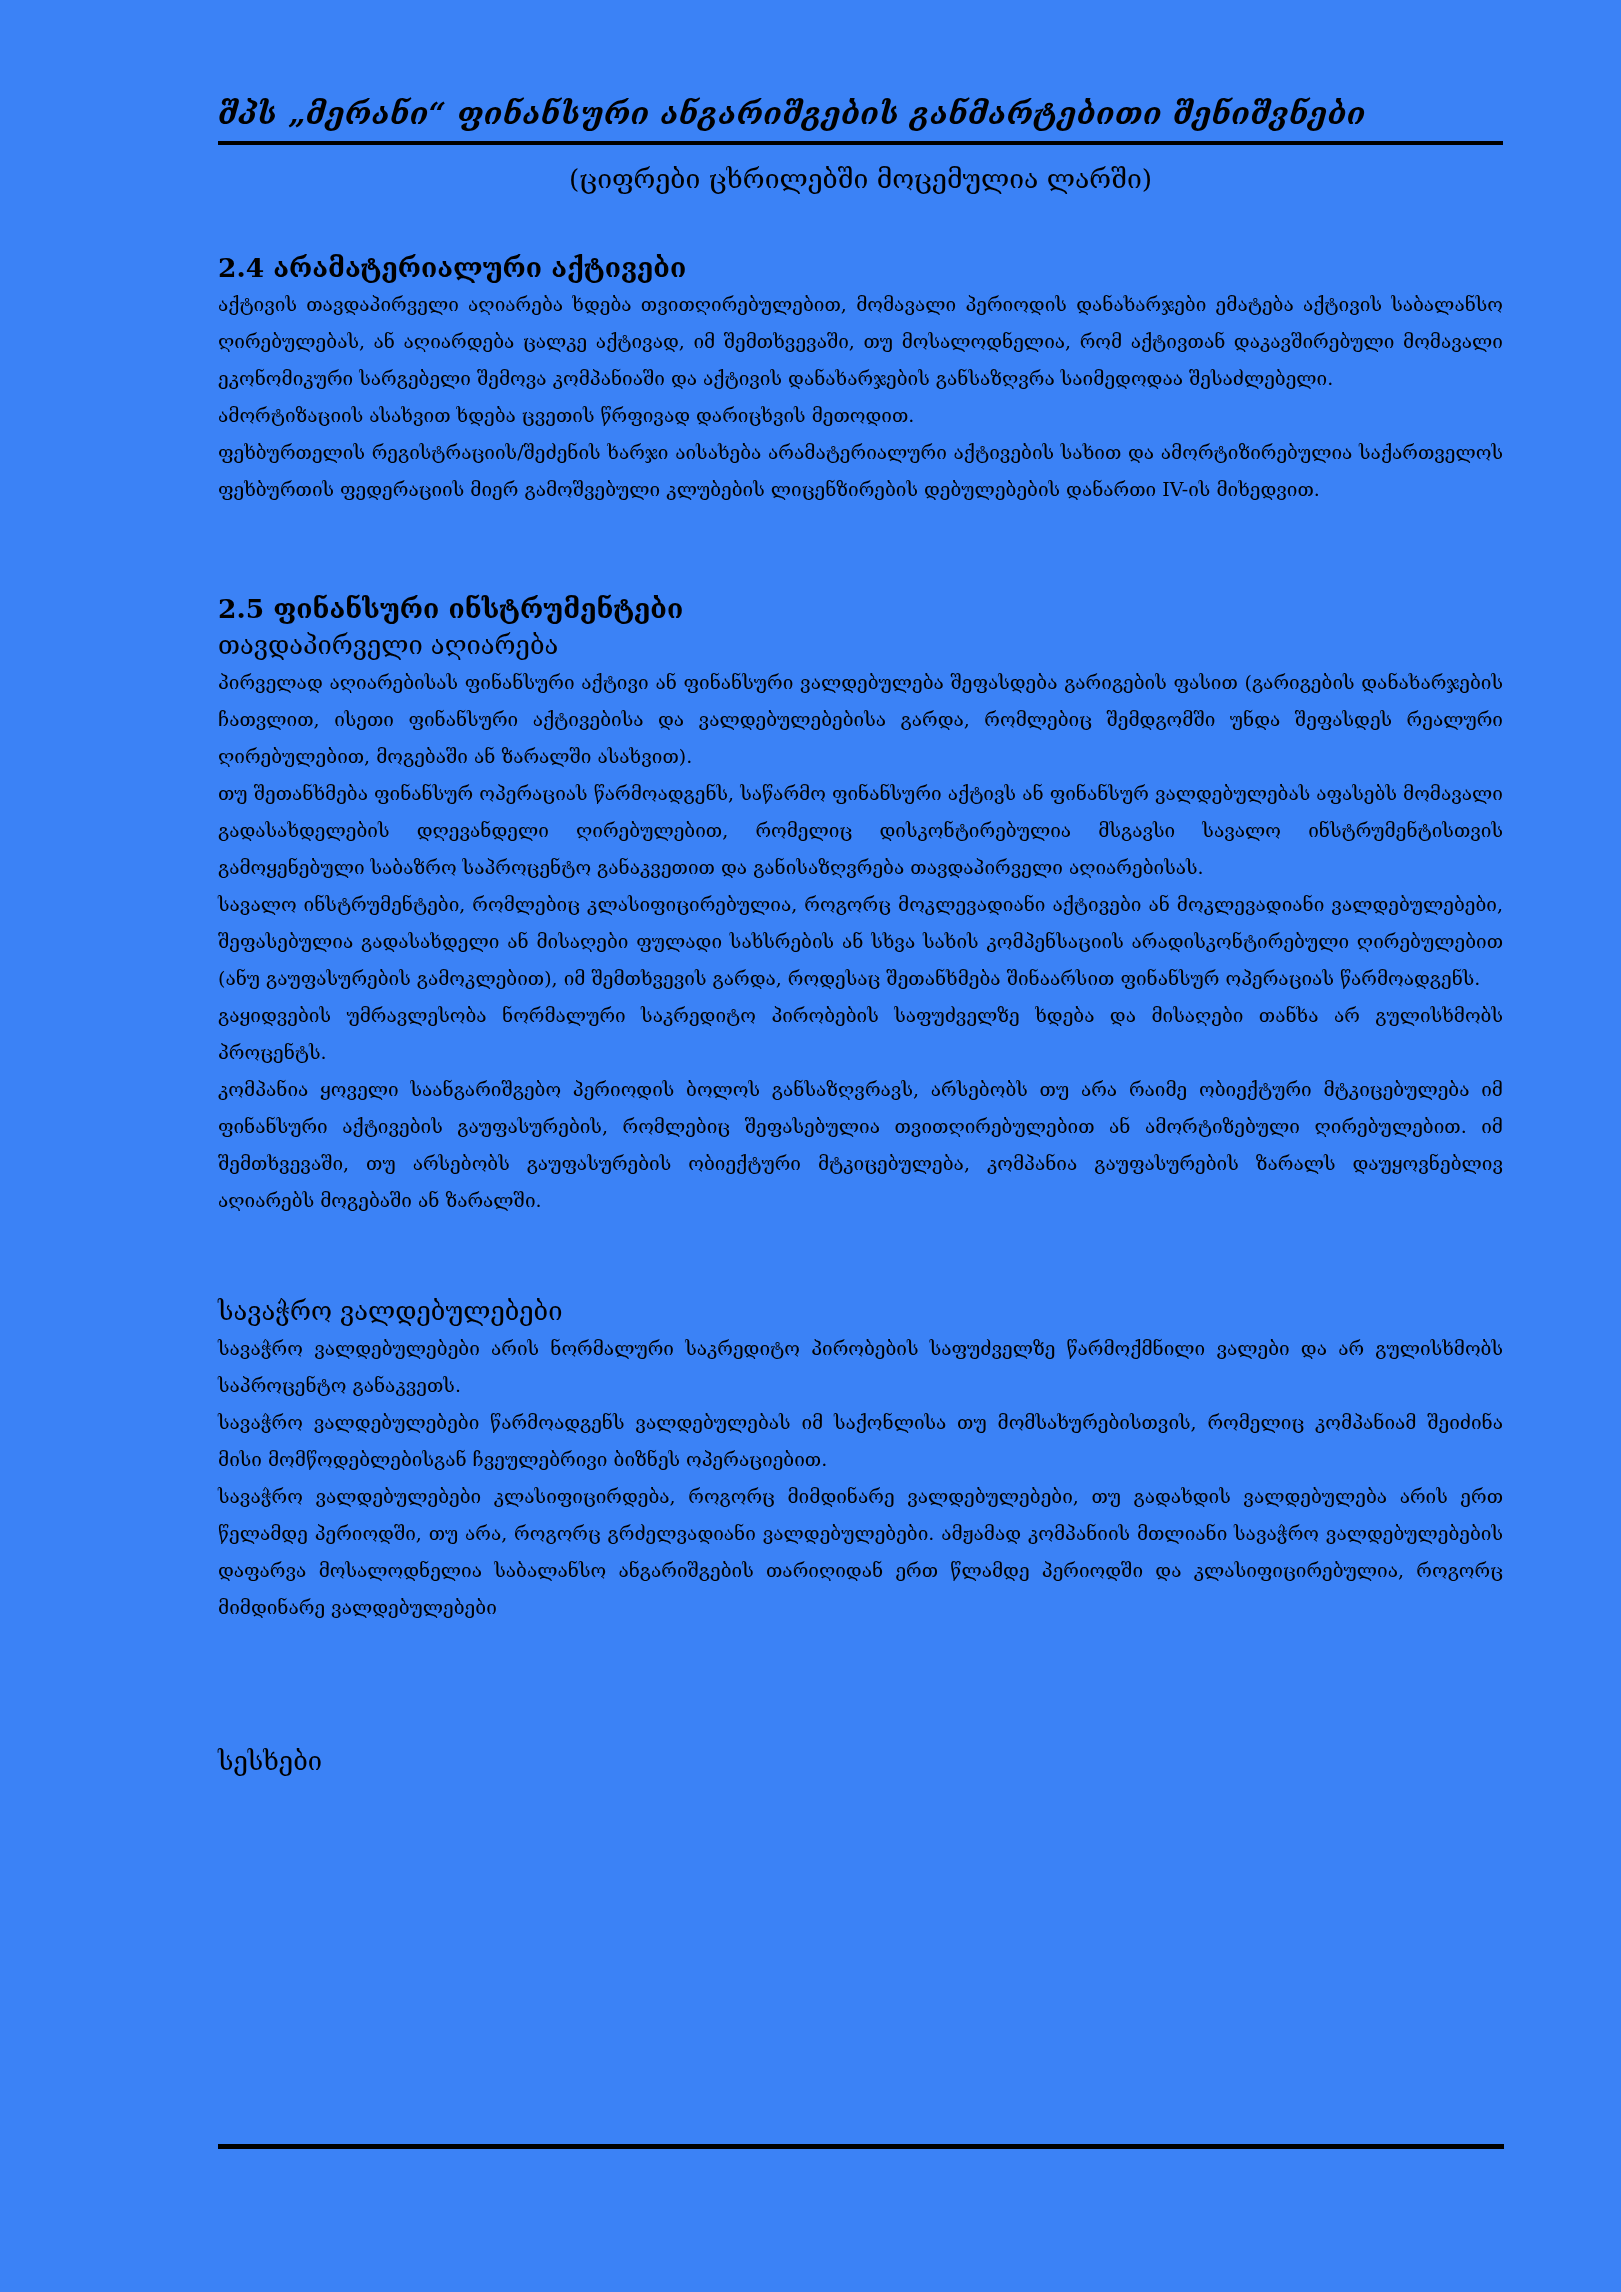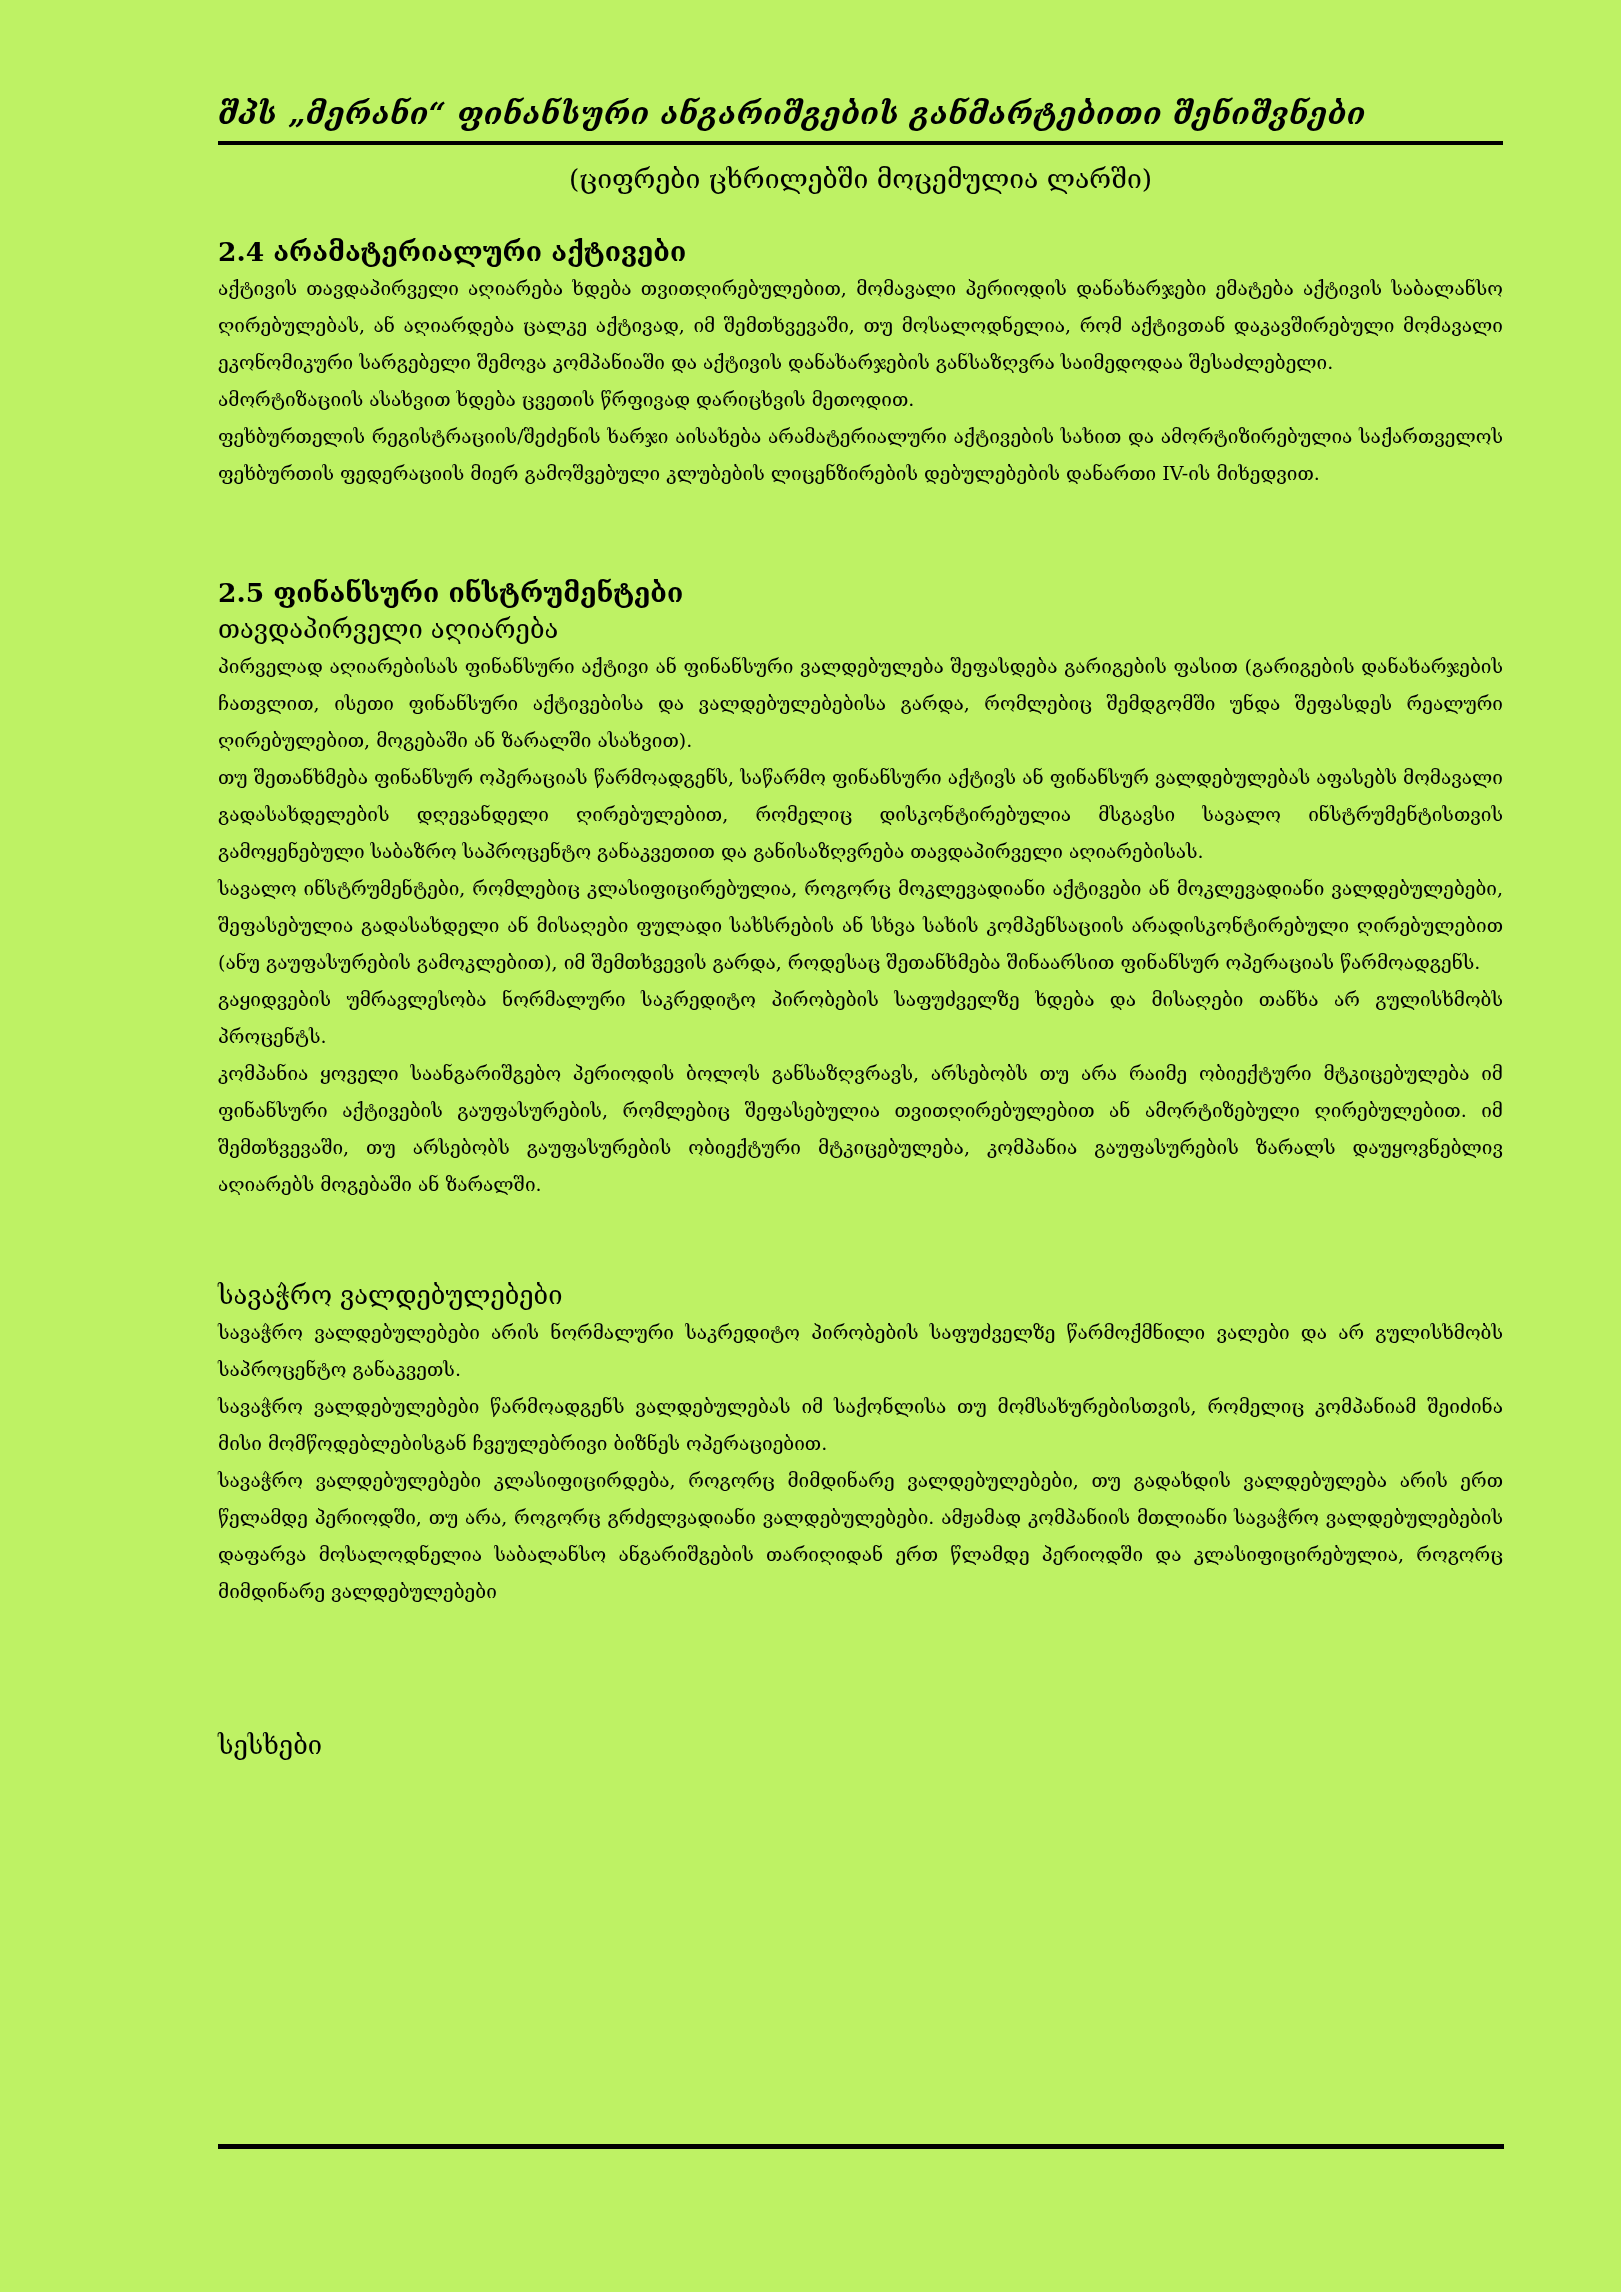--- a/index.html
+++ b/index.html
@@ -11,7 +11,7 @@
     position: relative;
     width: 1621px;
     height: 2293px;
-    background: #bef264;
+    background: #3b82f6;
     color: #000000;
     font-family: "DejaVu Serif", "DejaVu Sans", serif;
     overflow: hidden;

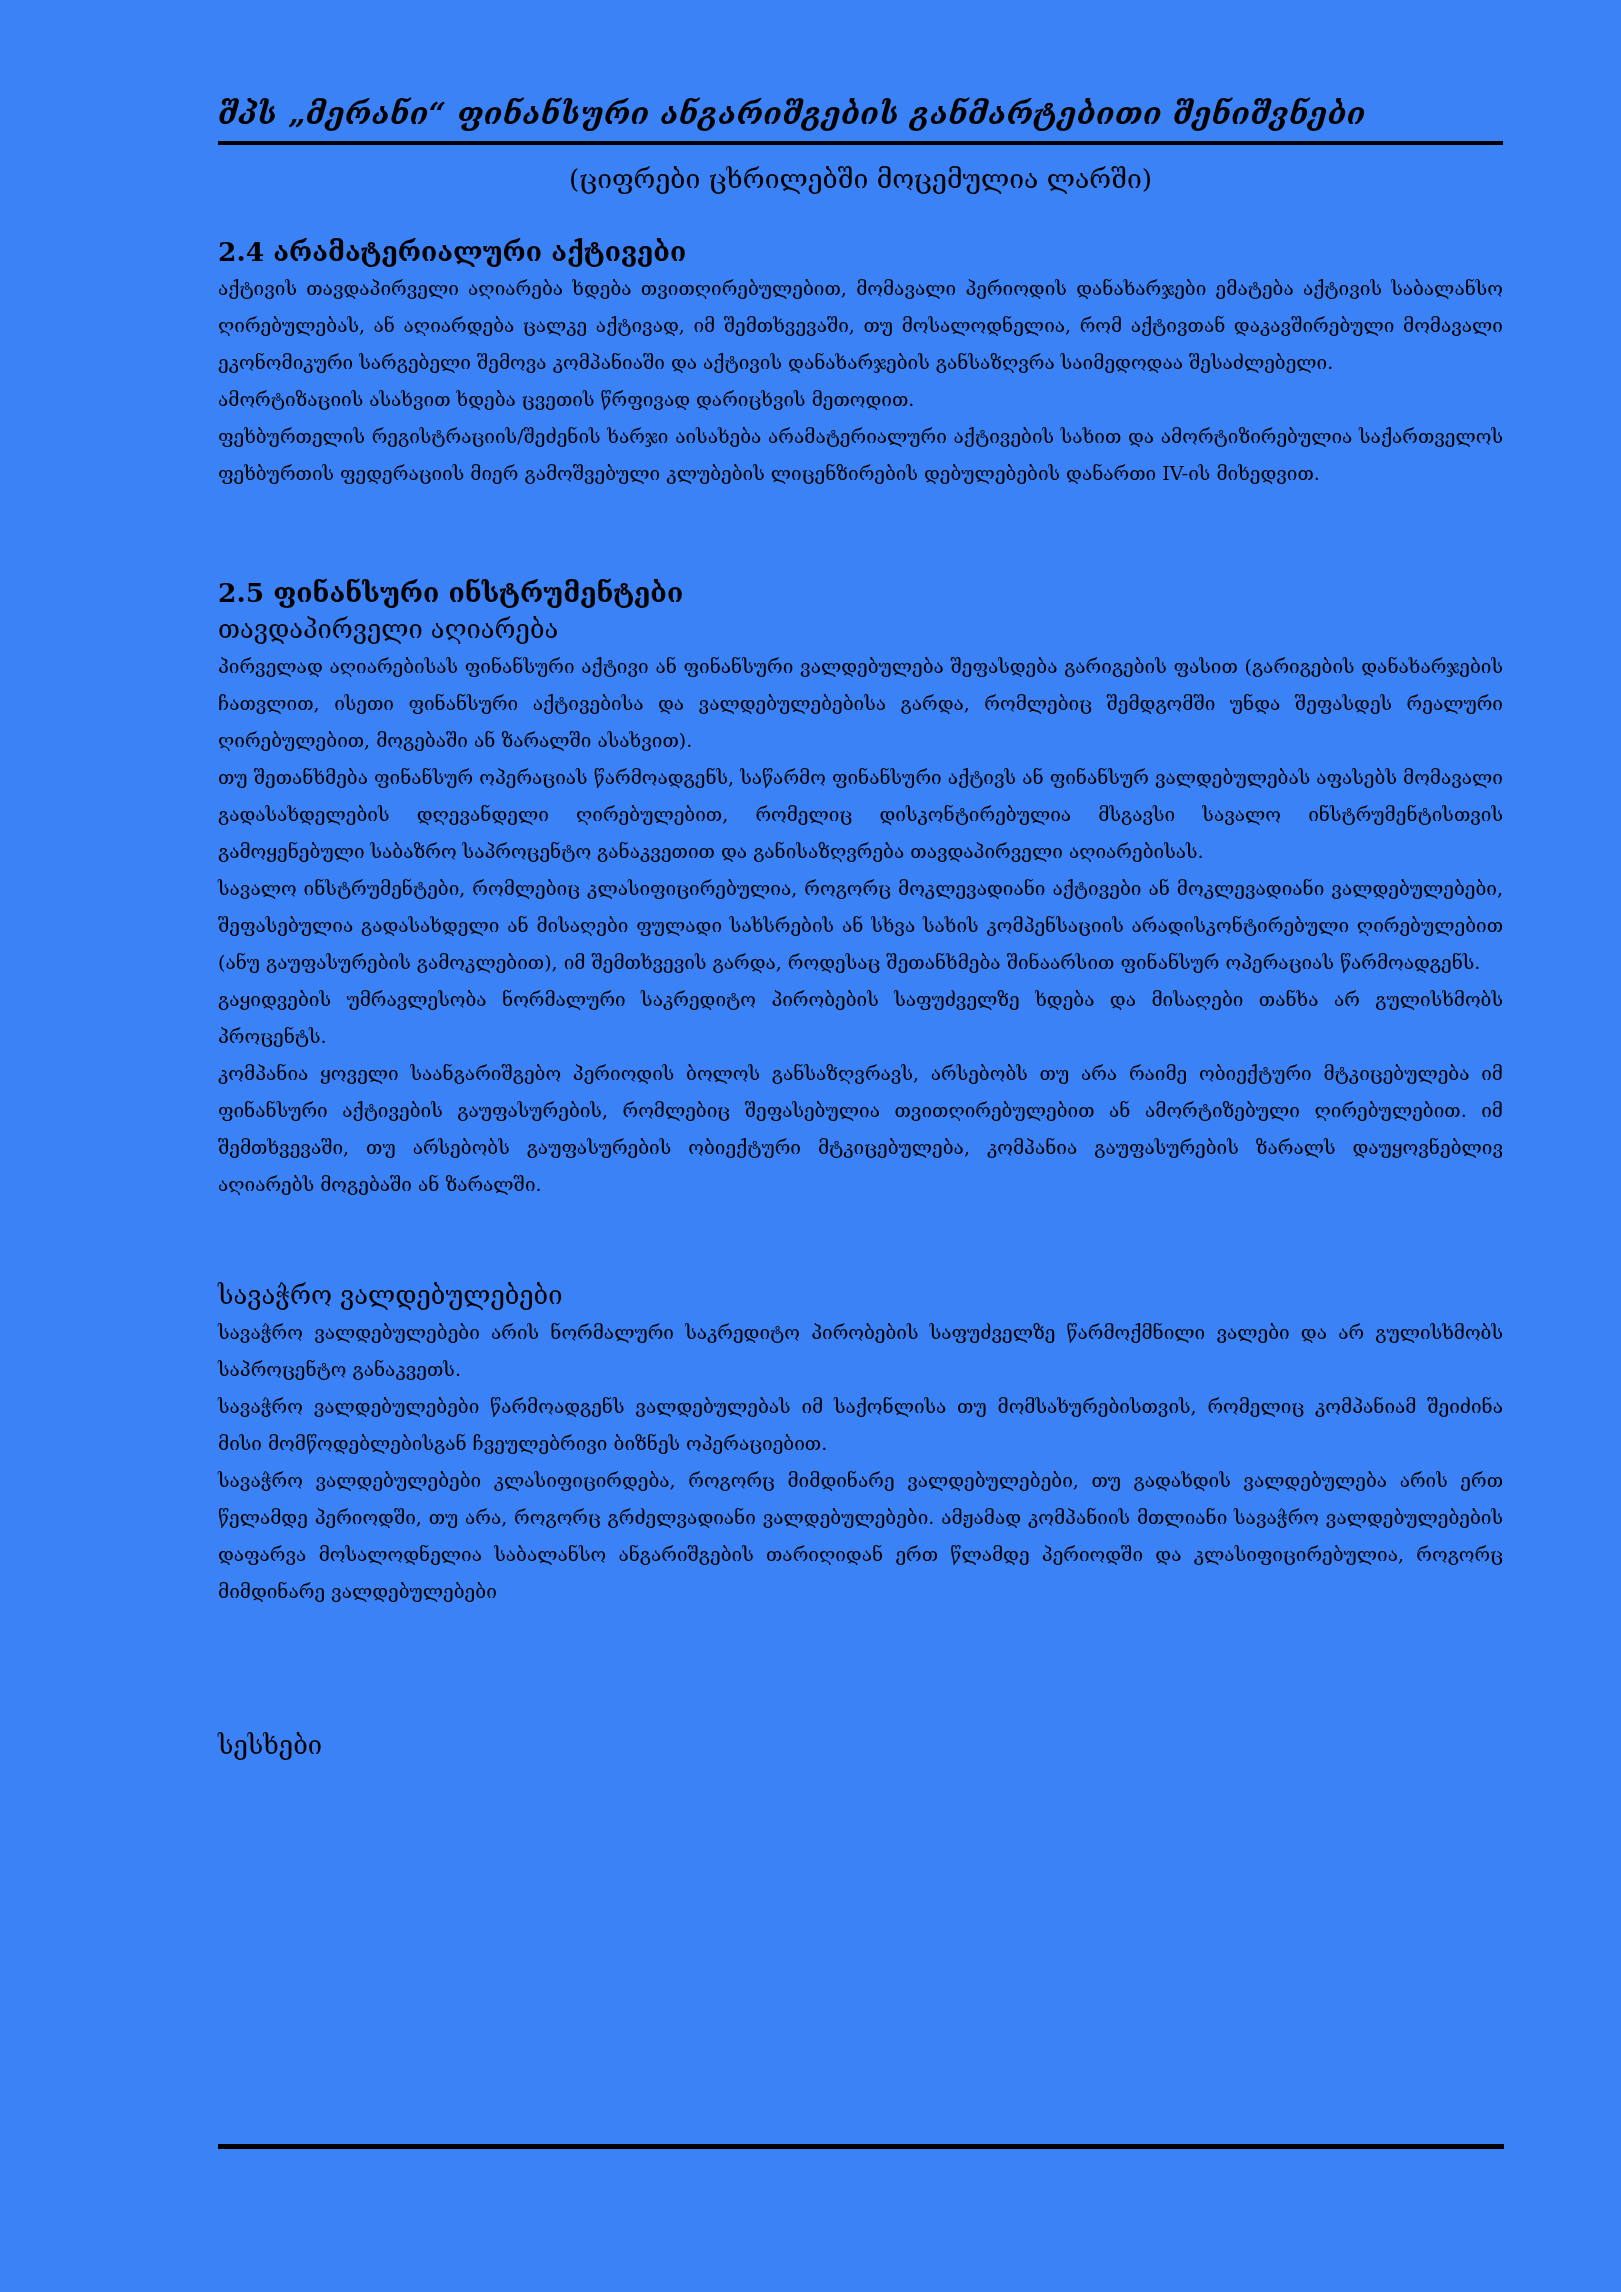--- a/index.html
+++ b/index.html
@@ -57,7 +57,7 @@
     line-height: 37px;
     text-align: justify;
   }
-  .mt-sec24   { margin-top: 36px; }
+  .mt-sec24   { margin-top: 52px; }
   .mt-sec25   { margin-top: 82px; }
   .mt-recv    { margin-top: 37px; }
   .mt-pay     { margin-top: 74px; }

